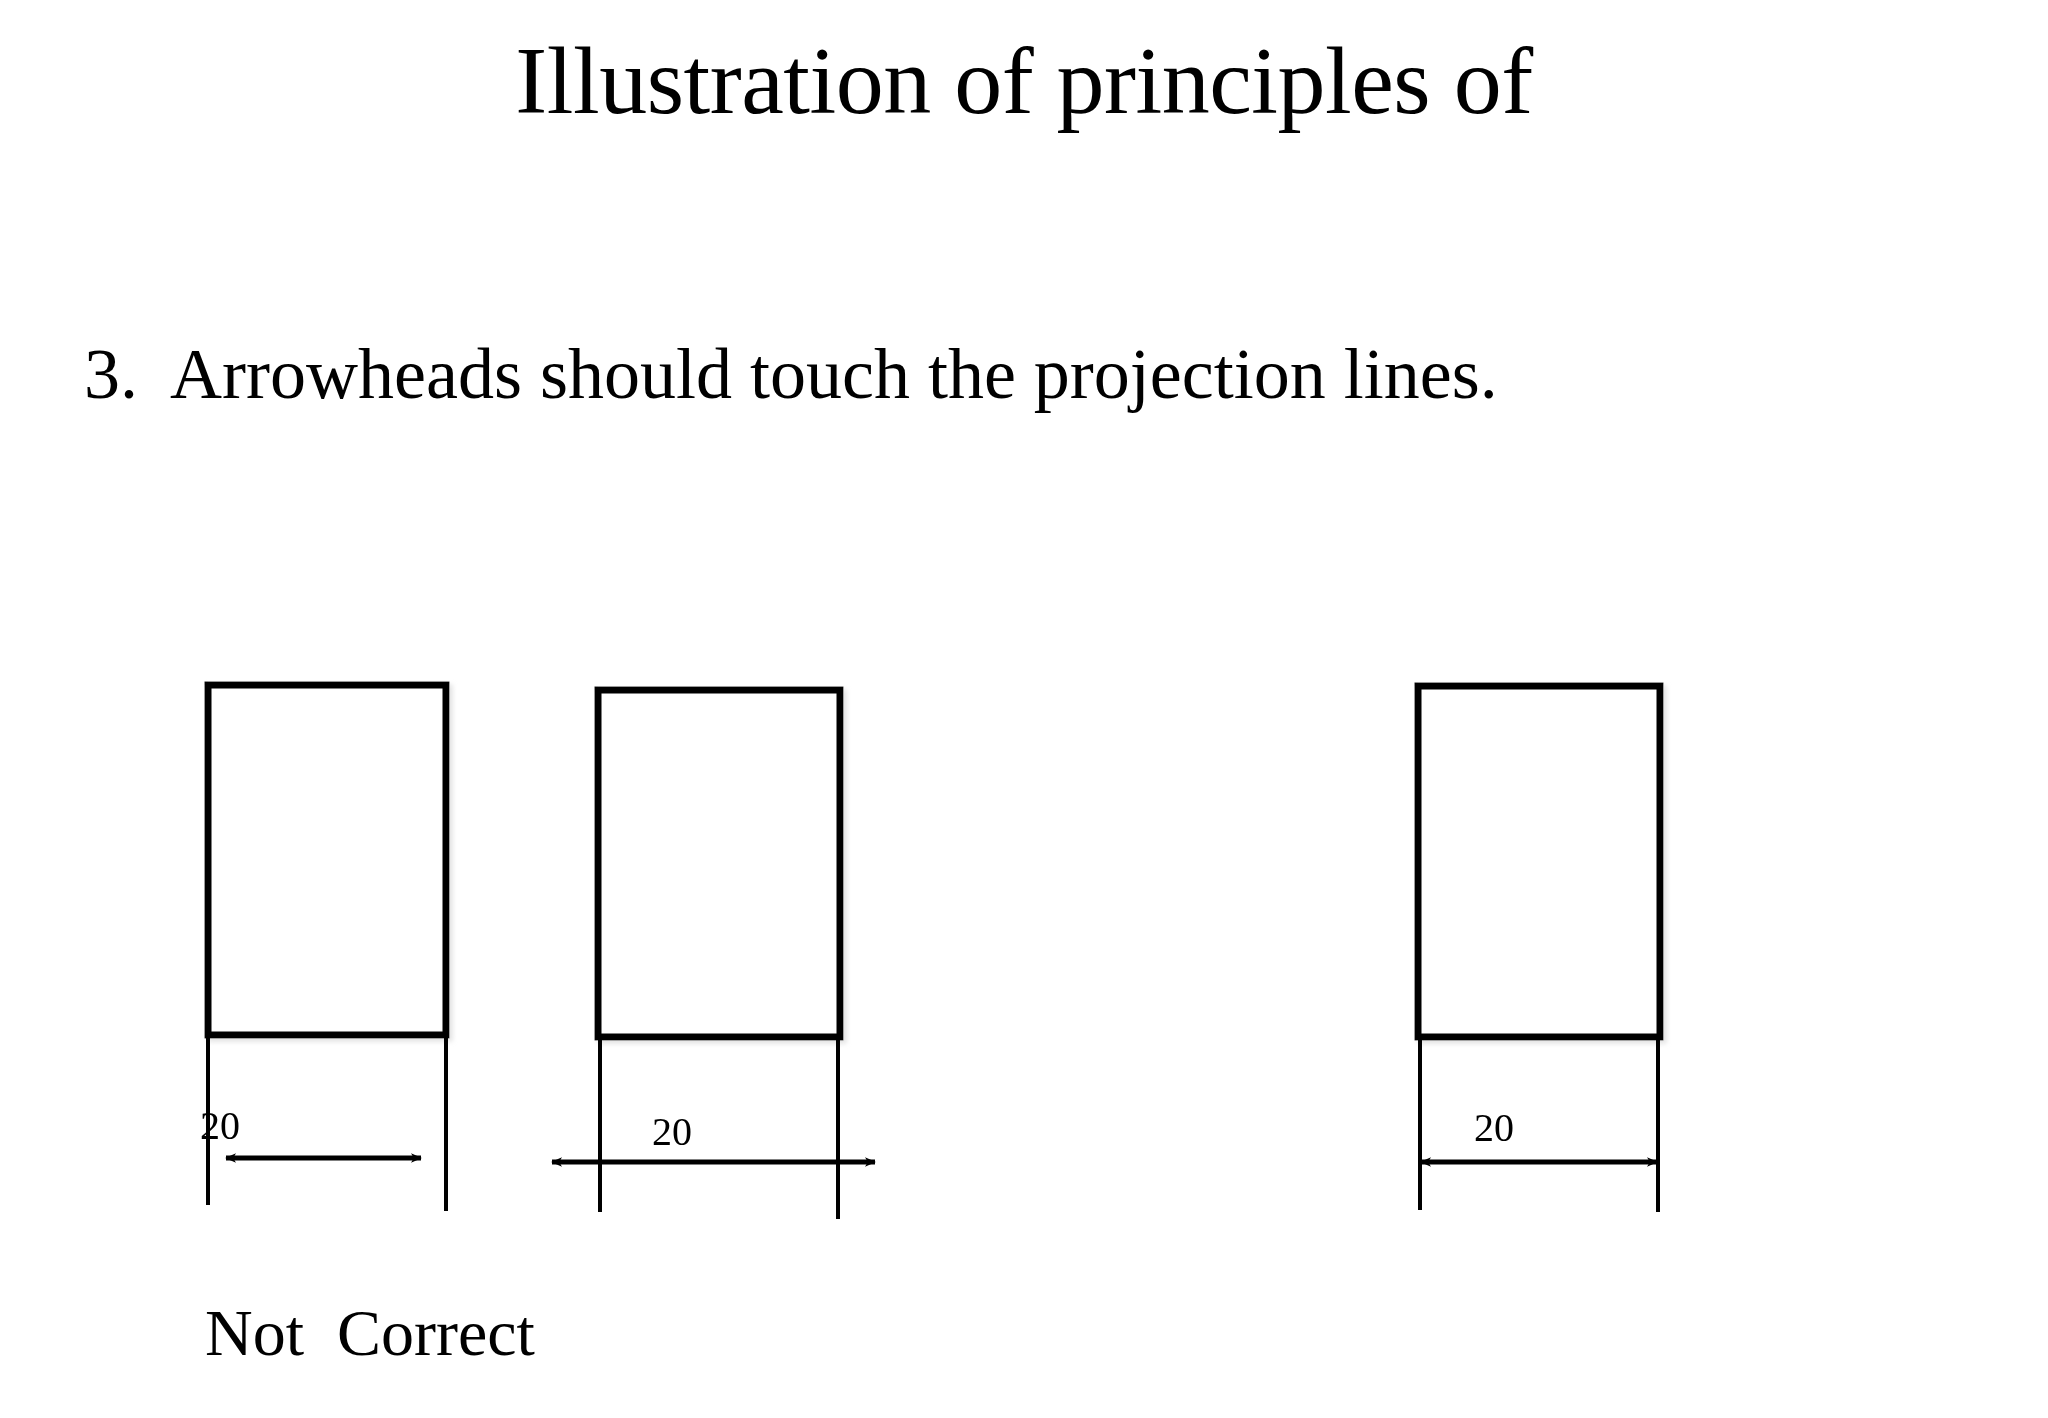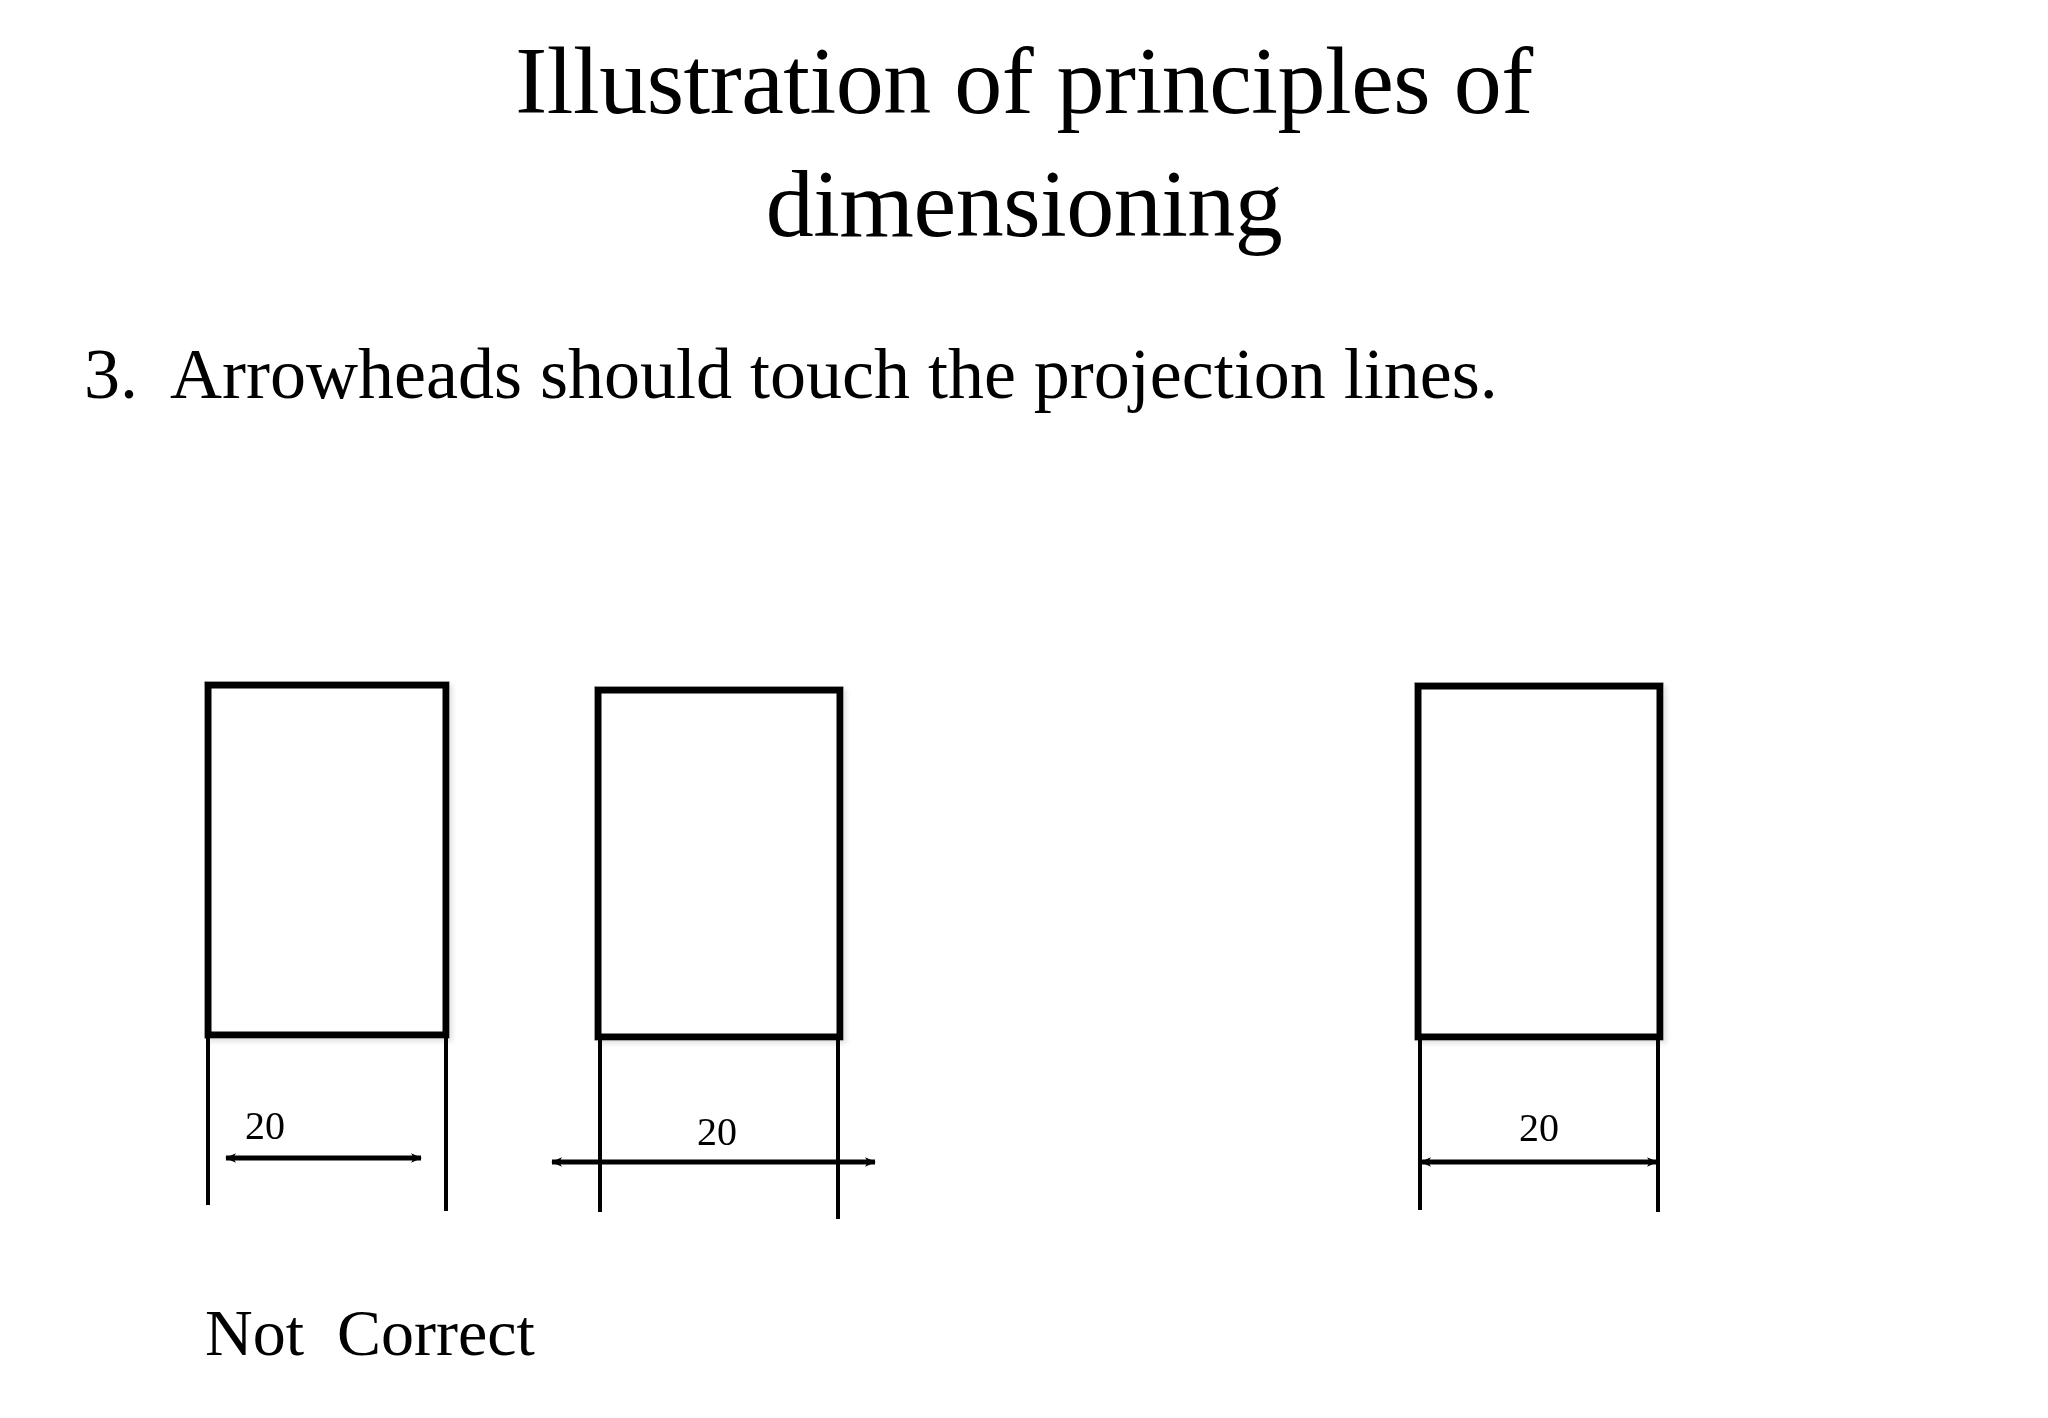--- a/index.html
+++ b/index.html
@@ -90,7 +90,6 @@
 
   <div id="title-block">
     <span class="title-line">Illustration of principles of</span>
-    <span class="title-line">dimensioning</span>
   </div>
 
   <div id="bullet-line">3.  Arrowheads should touch the projection lines.</div>

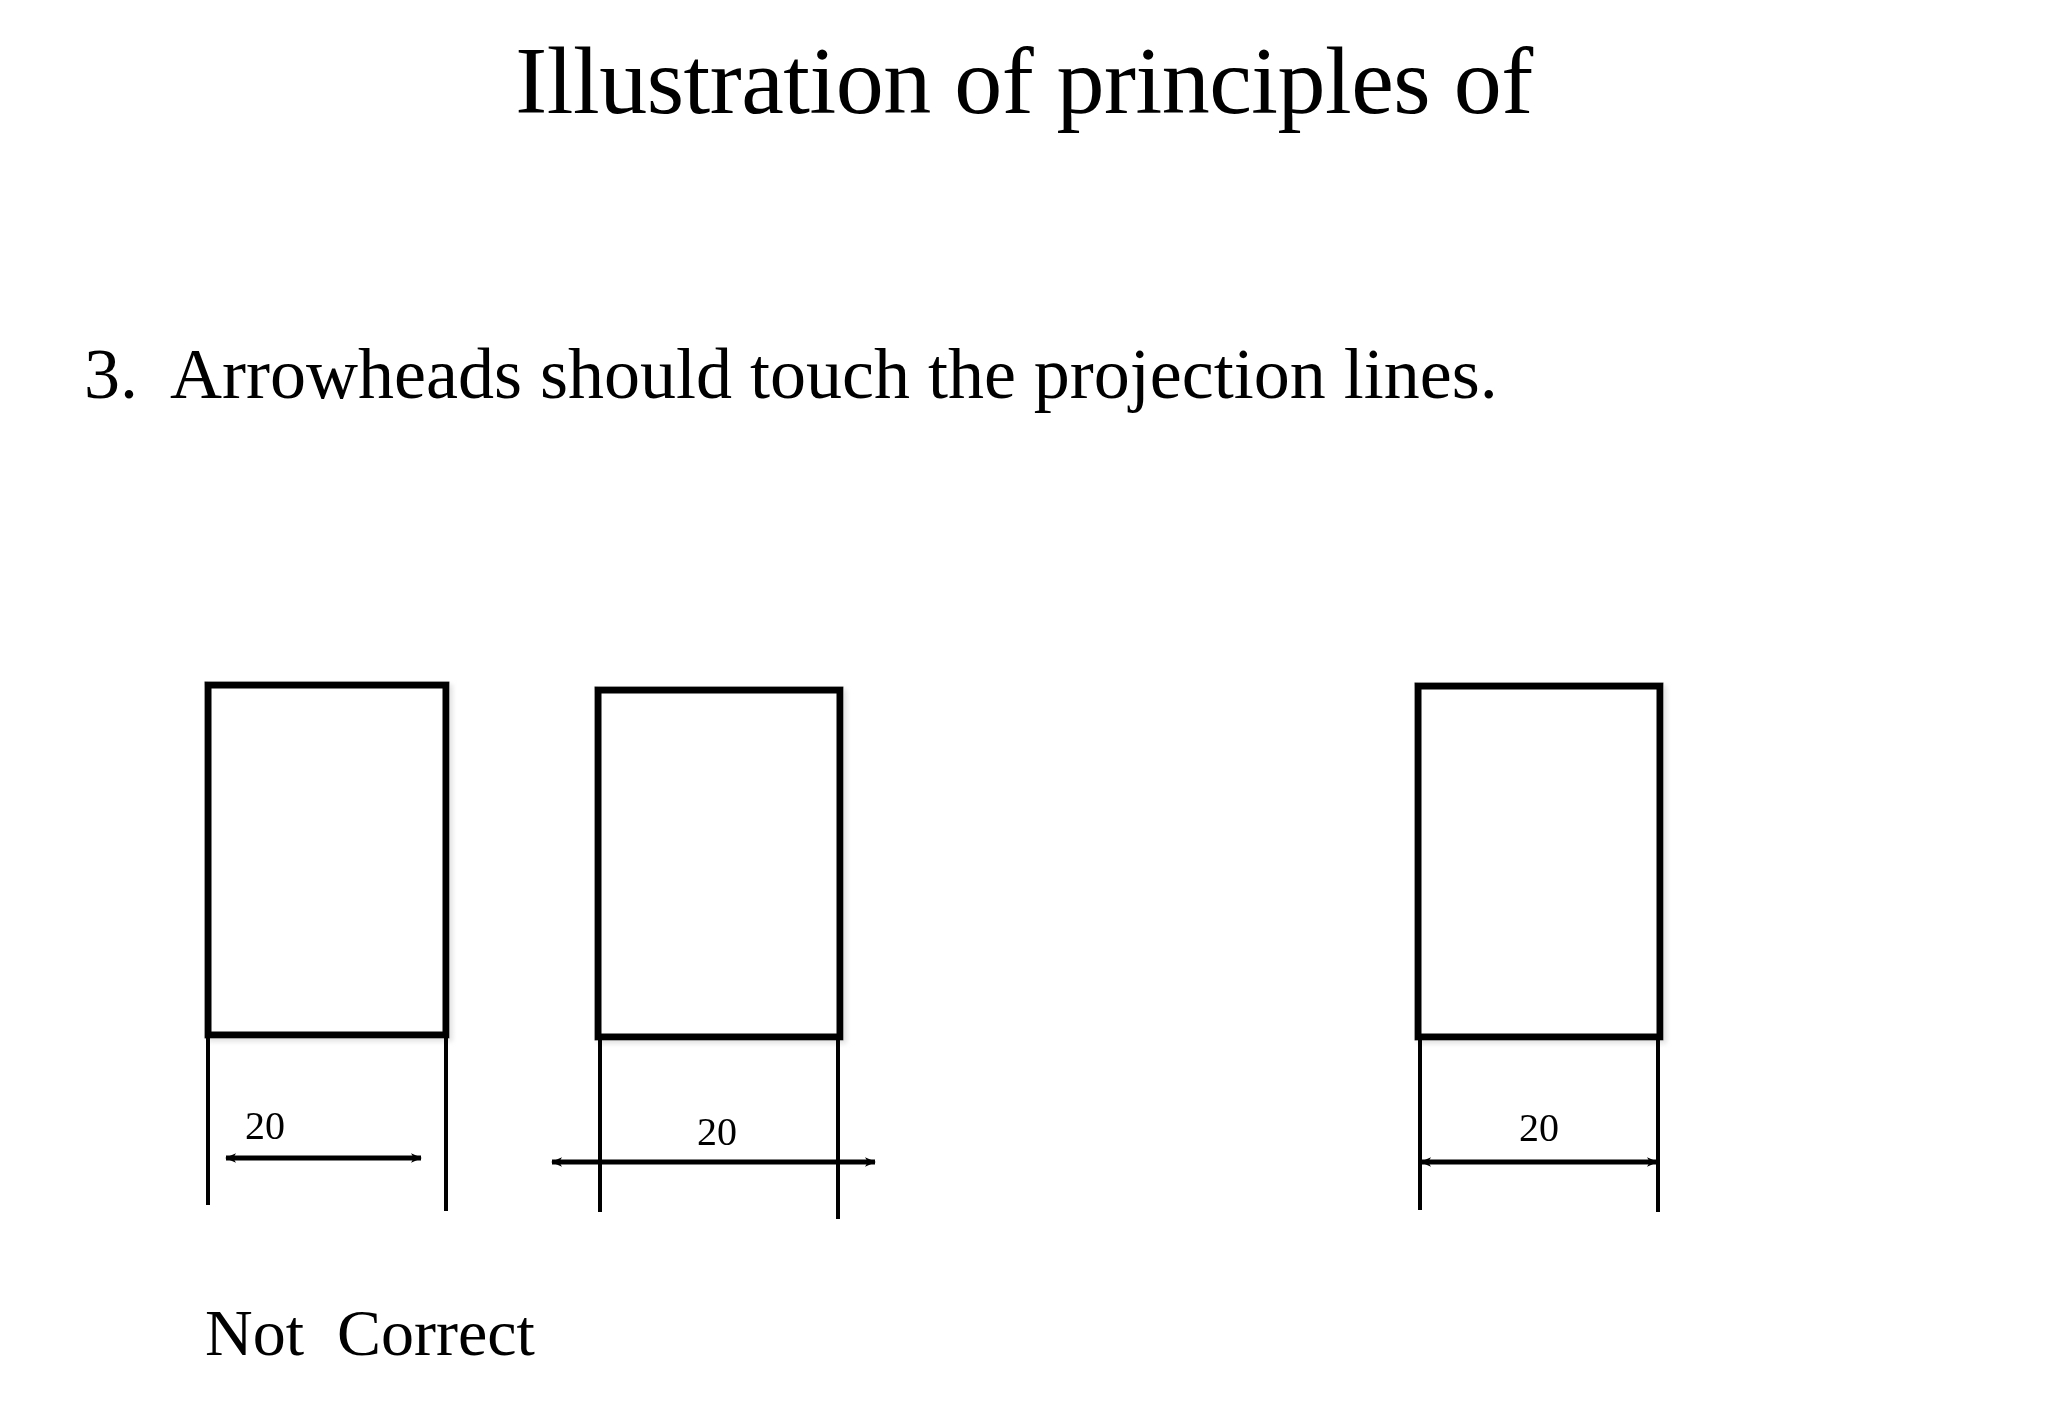--- a/index.html
+++ b/index.html
@@ -75,7 +75,6 @@
     font-size: 40px;
     line-height: 1;
     font-weight: 400;
-    text-align: center;
     white-space: pre;
     color: #000000;
   }

